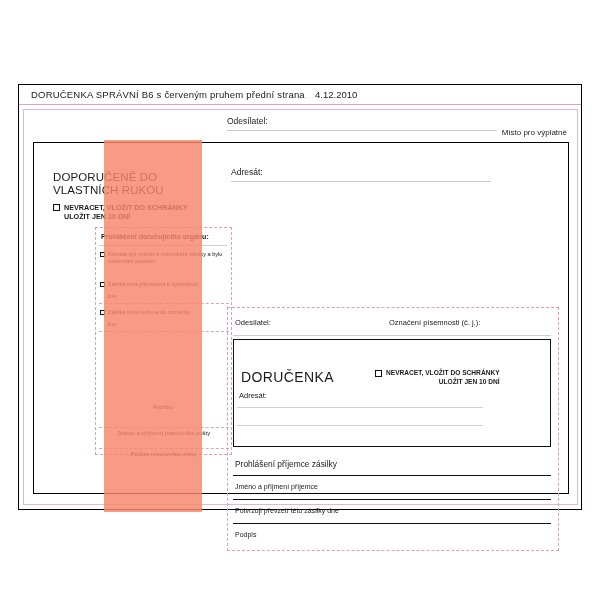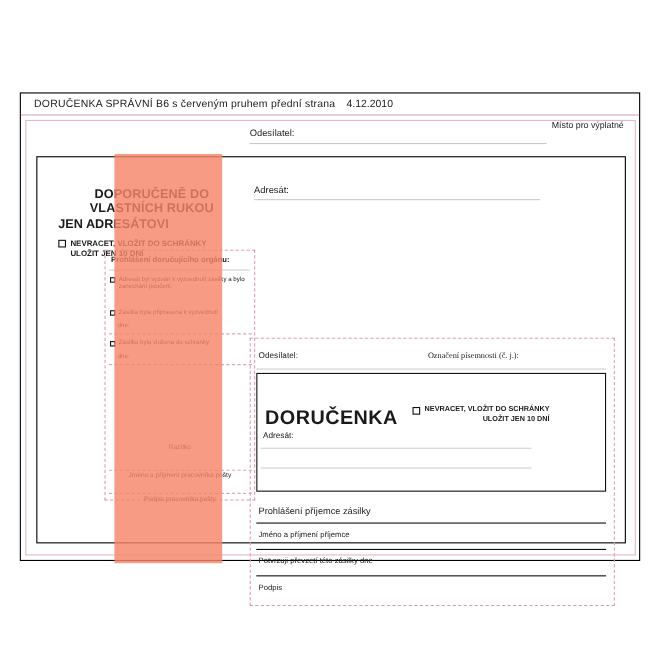--- a/index.html
+++ b/index.html
@@ -87,7 +87,7 @@
   .misto-vyplatne {
     position: absolute;
     right: 14px;
-    top: 24px;
+    top: 43px;
     font-size: 8px;
     color: #222;
   }

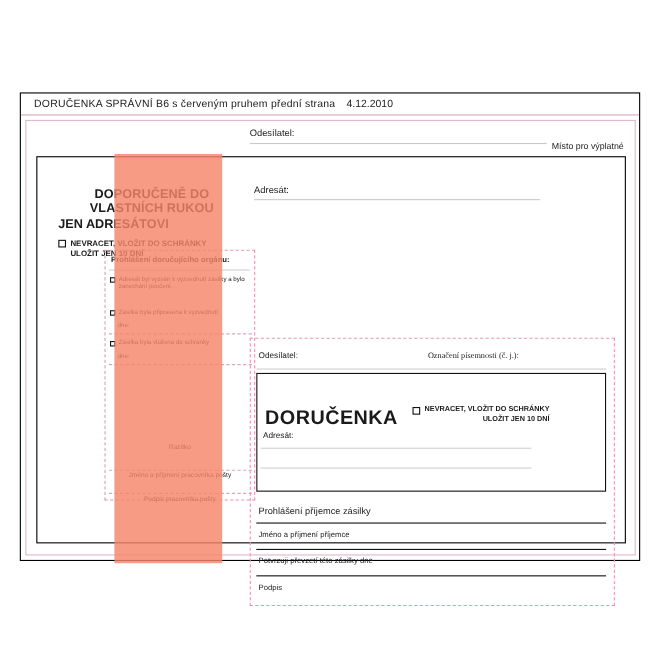--- a/index.html
+++ b/index.html
@@ -126,10 +126,9 @@
   }
   .notice-l1 {
     font-size: 11.5px;
-    font-weight: bold;
+    font-weight: normal;
     letter-spacing: .1px;
     line-height: 13px;
-    text-align: center;
   }
   .notice-l2 {
     font-size: 11.5px;

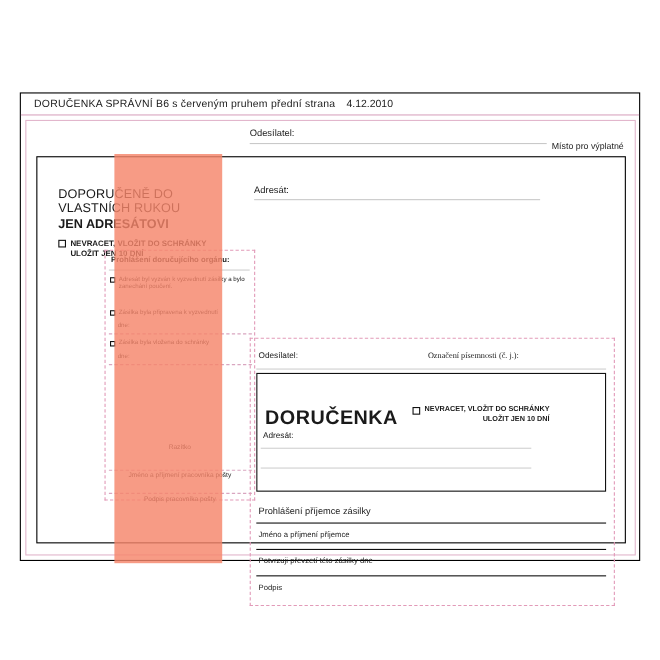--- a/index.html
+++ b/index.html
@@ -408,7 +408,6 @@
 
     <div class="notice">
       <div class="notice-l1"><span>DOPORUČENĚ DO </span><span>VLASTNÍCH RUKOU</span></div>
-      <div class="notice-l2">JEN ADRESÁTOVI</div>
       <div class="notice-check">
         <span class="cb"></span>
         <span class="notice-check-text">

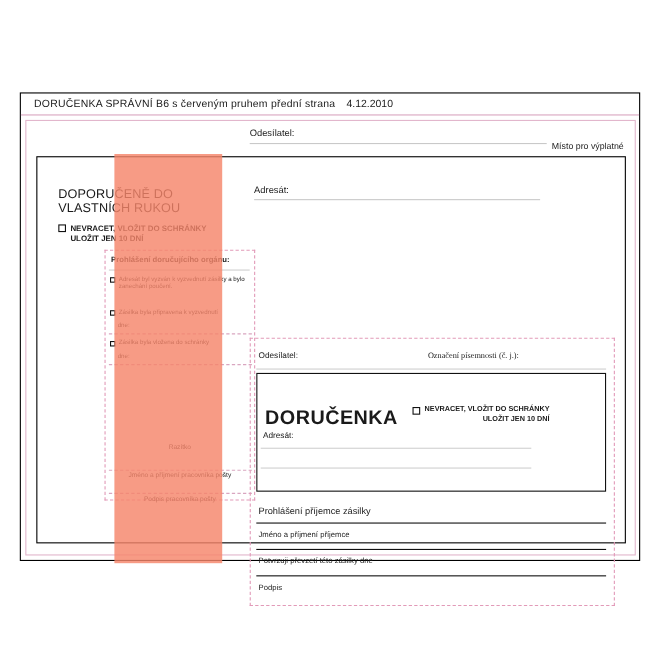--- a/index.html
+++ b/index.html
@@ -256,7 +256,6 @@
     left: 370px;
     top: 233px;
     font-size: 7.5px;
-    font-family: Liberation Serif, serif;
   }
   .card-rule-1 {
     position: absolute;

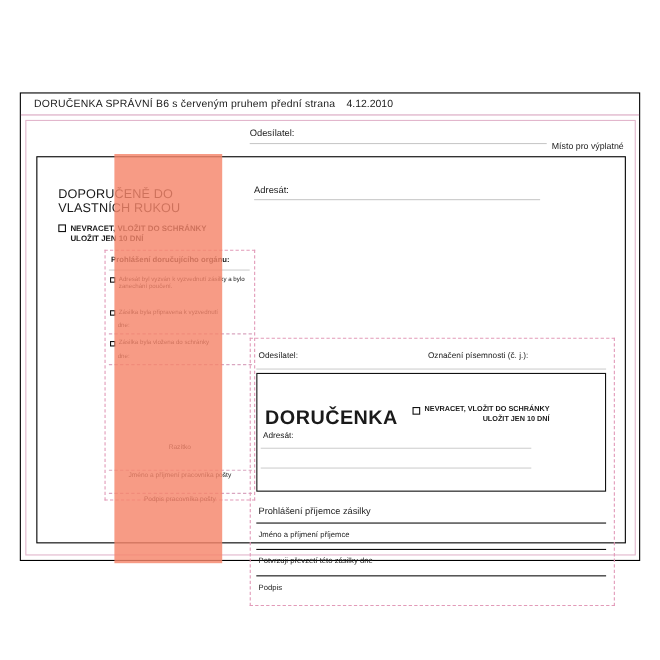--- a/index.html
+++ b/index.html
@@ -278,8 +278,8 @@
     position: absolute;
     left: 222px;
     top: 284px;
-    font-size: 18px;
-    font-weight: bold;
+    font-size: 14px;
+    font-weight: normal;
     letter-spacing: .4px;
   }
   .card-check {

